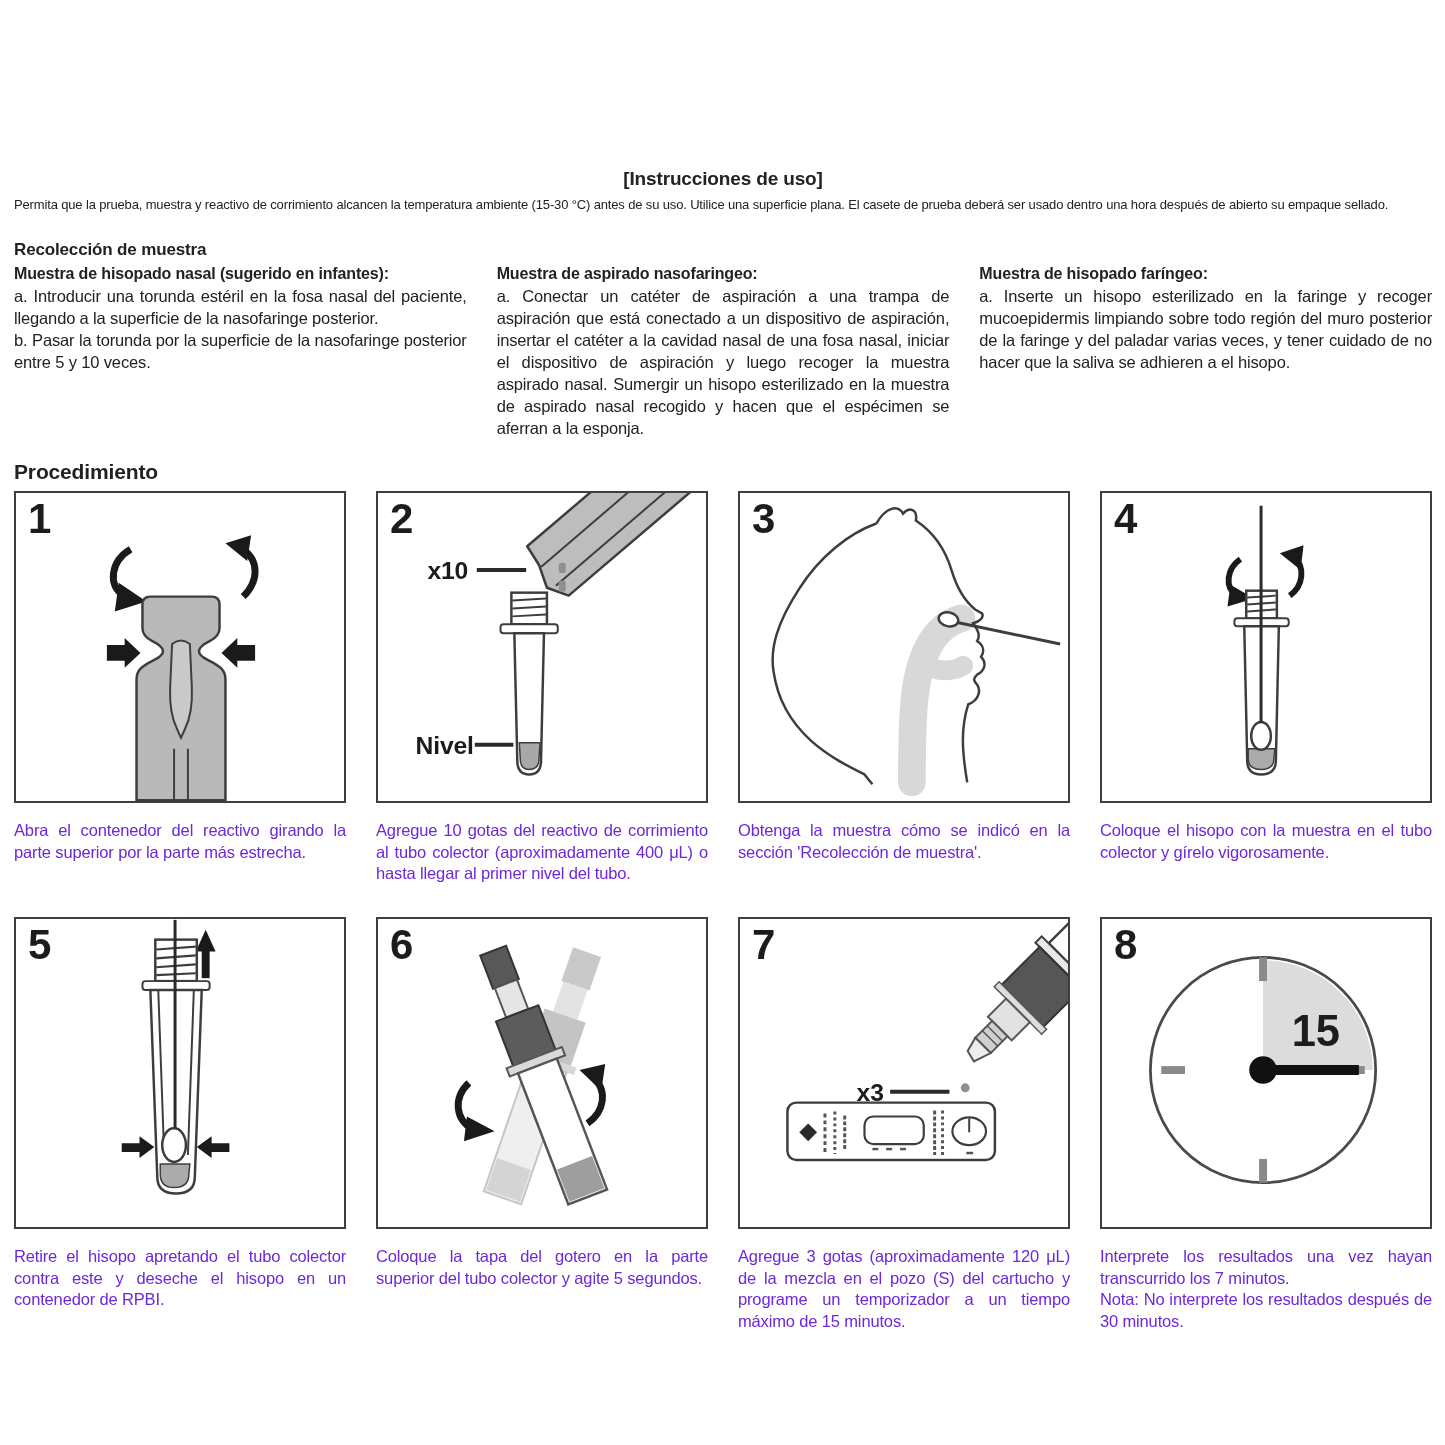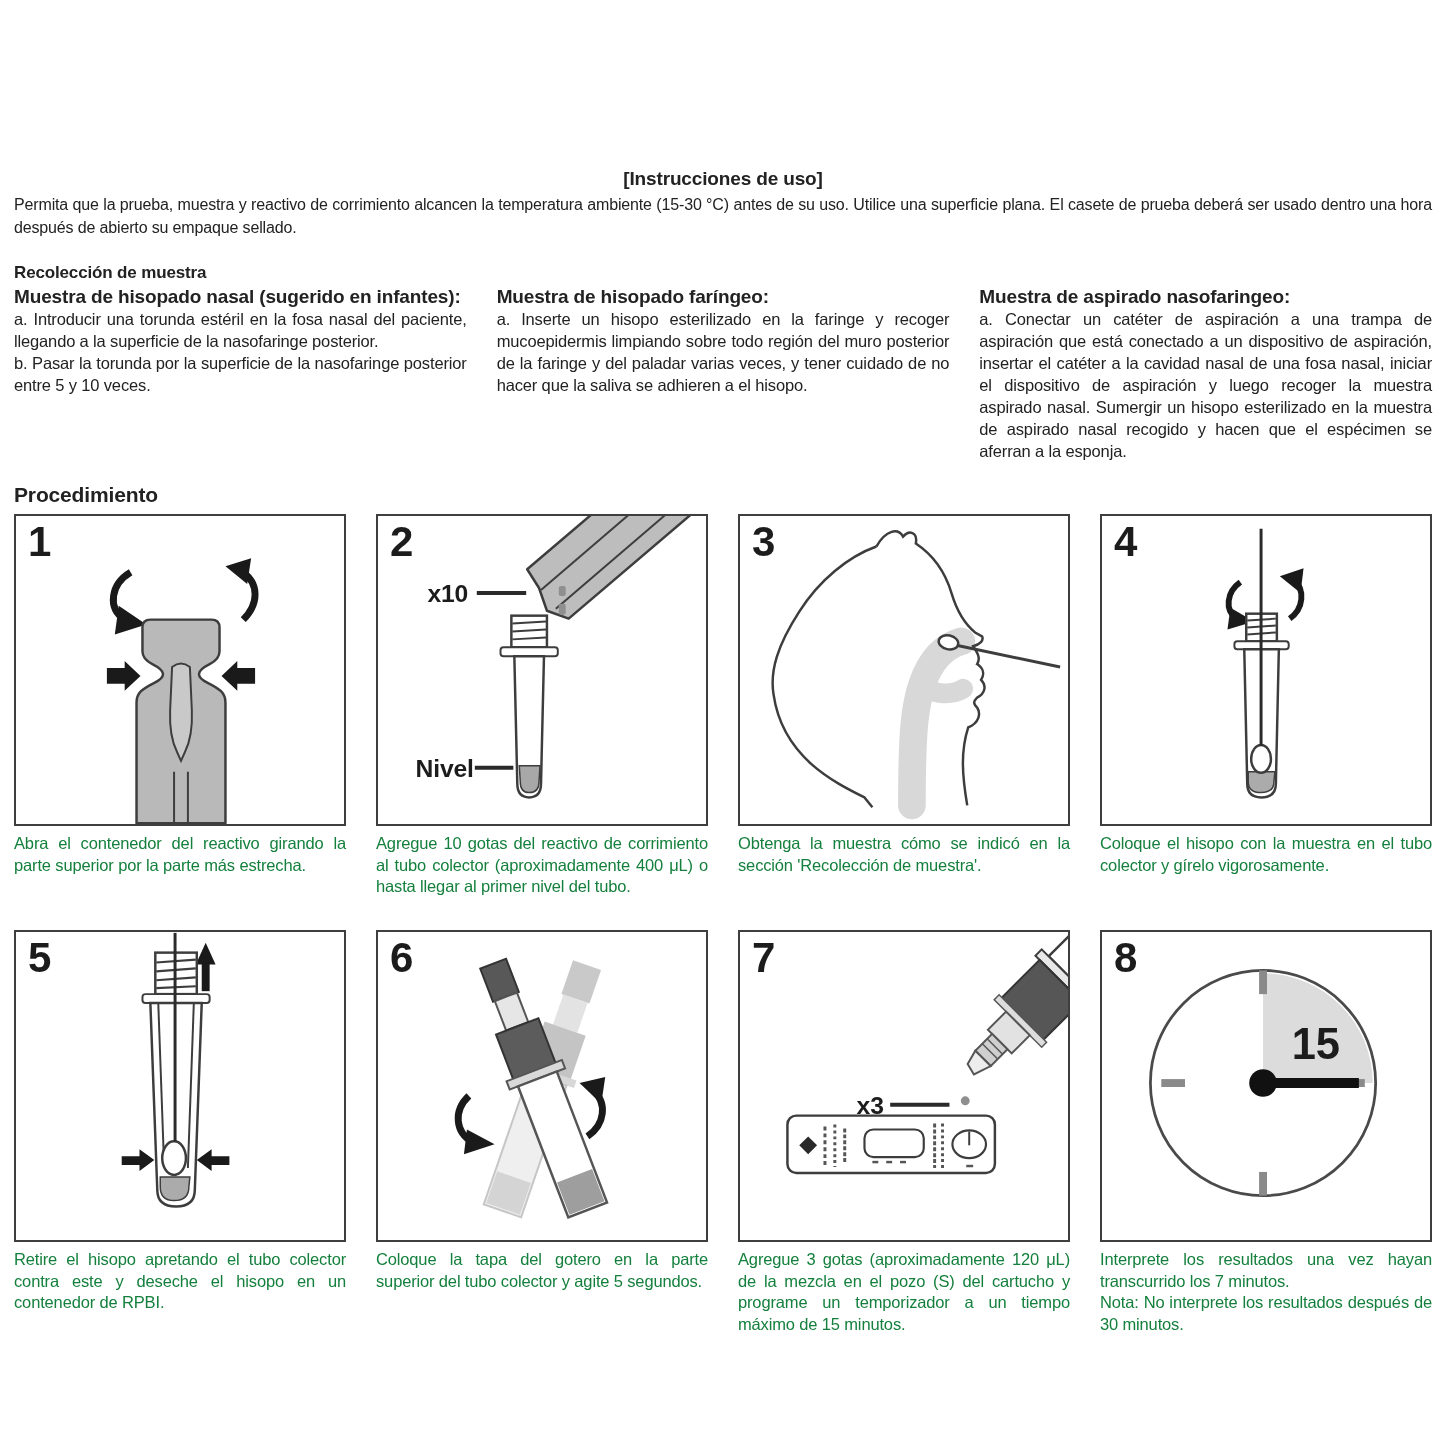--- a/index.html
+++ b/index.html
@@ -11,7 +11,7 @@
   }
   .page { padding:167px 13px 0 14px; }
   .doc-title { font-size:19px; font-weight:bold; line-height:23px;text-align:center; }
-  .intro { font-size:16px; line-height:23px; text-align:justify; margin-top:3px; }
+  .intro { font-size:13px; line-height:23px; text-align:justify; margin-top:3px; }
   .collect-heading { font-size:17px; font-weight:bold; line-height:22px; margin-top:23px; }
   .collect-grid { display:grid; grid-template-columns:1fr 1fr 1fr; column-gap:30px; margin-top:2px; }
   .collect-col h3 { font-size:19px; font-weight:bold; line-height:22px; }

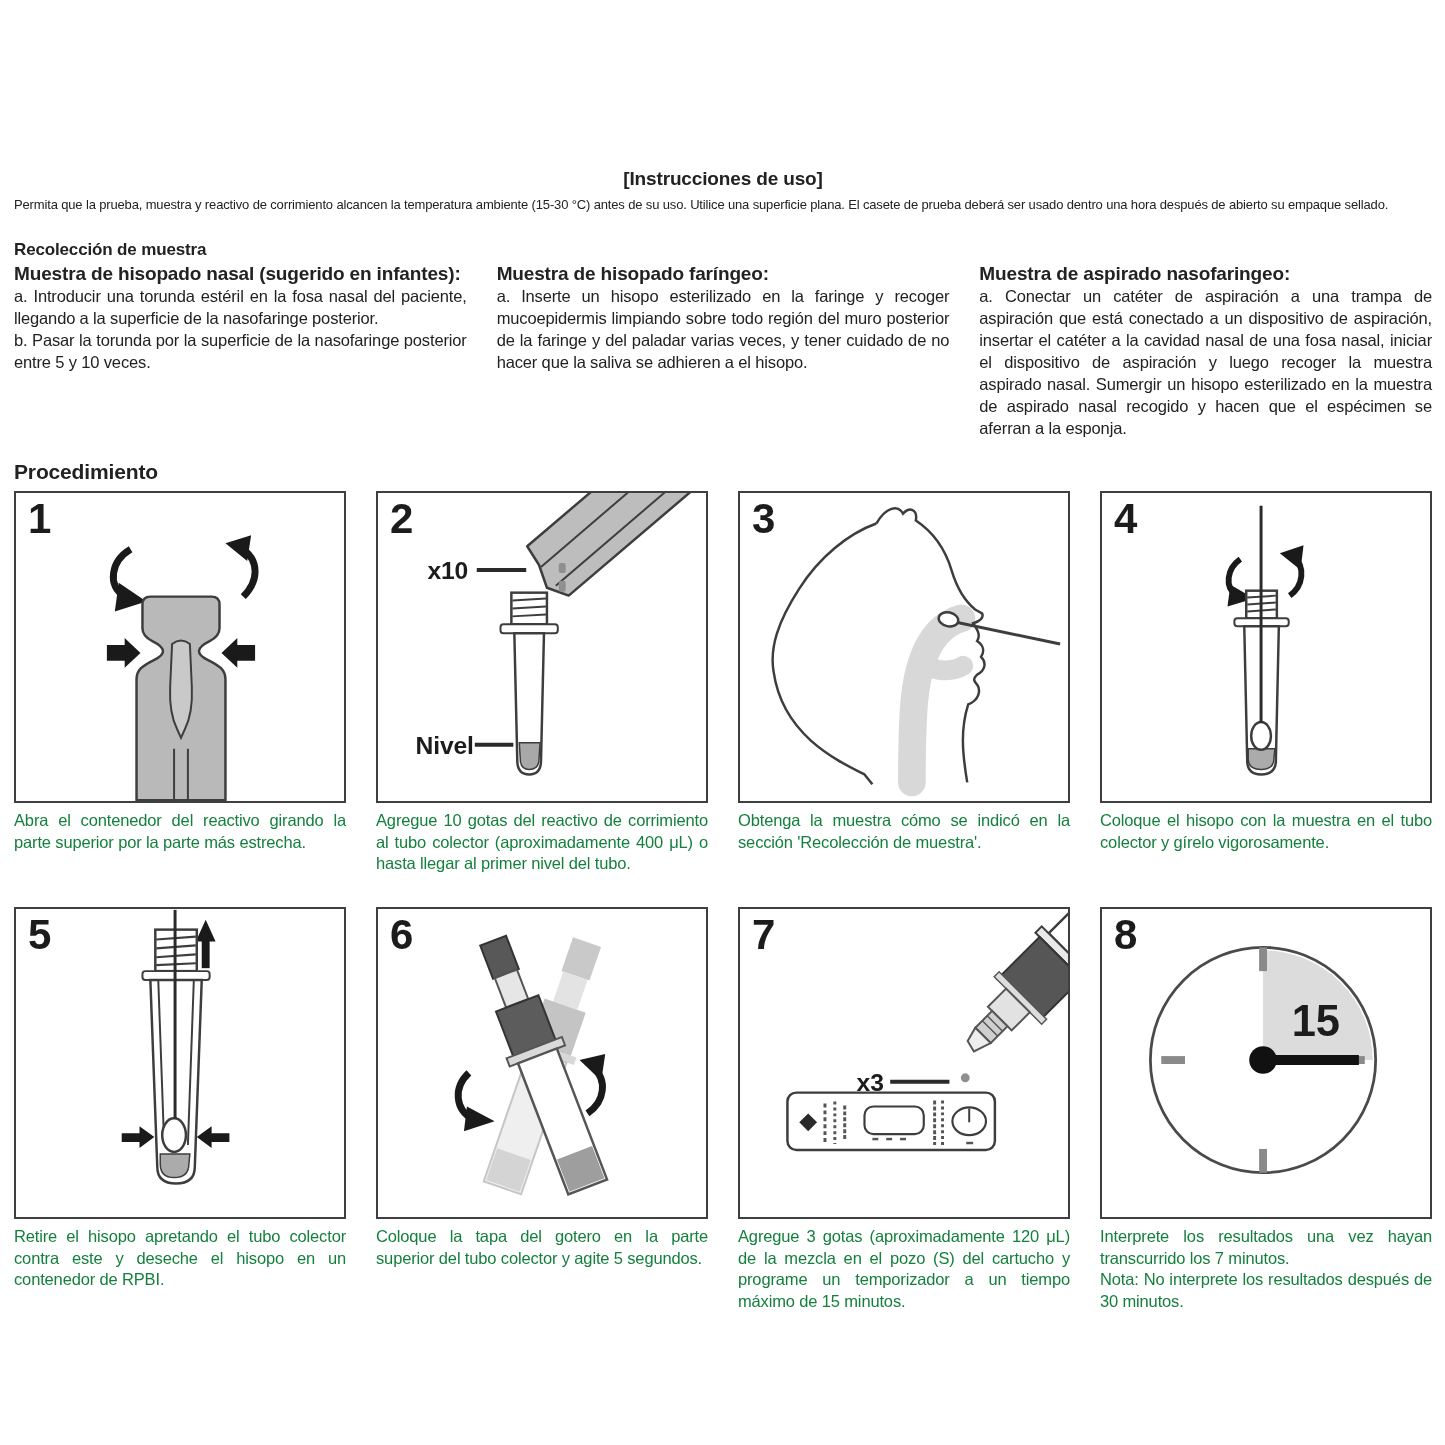--- a/index.html
+++ b/index.html
@@ -14,7 +14,7 @@
   .intro { font-size:13px; line-height:23px; text-align:justify; margin-top:3px; }
   .collect-heading { font-size:17px; font-weight:bold; line-height:22px; margin-top:23px; }
   .collect-grid { display:grid; grid-template-columns:1fr 1fr 1fr; column-gap:30px; margin-top:2px; }
-  .collect-col h3 { font-size:19px; font-weight:bold; line-height:22px; }
+  .collect-col h3 { font-size:16px; font-weight:bold; line-height:22px; }
   .collect-col p { font-size:16.5px; line-height:22px; text-align:justify; }
   .proc-heading { font-size:21px; font-weight:bold; line-height:22px; margin-top:22px; }
   .steps-grid { display:grid; grid-template-columns:repeat(4,1fr); column-gap:30px; margin-top:8px; }

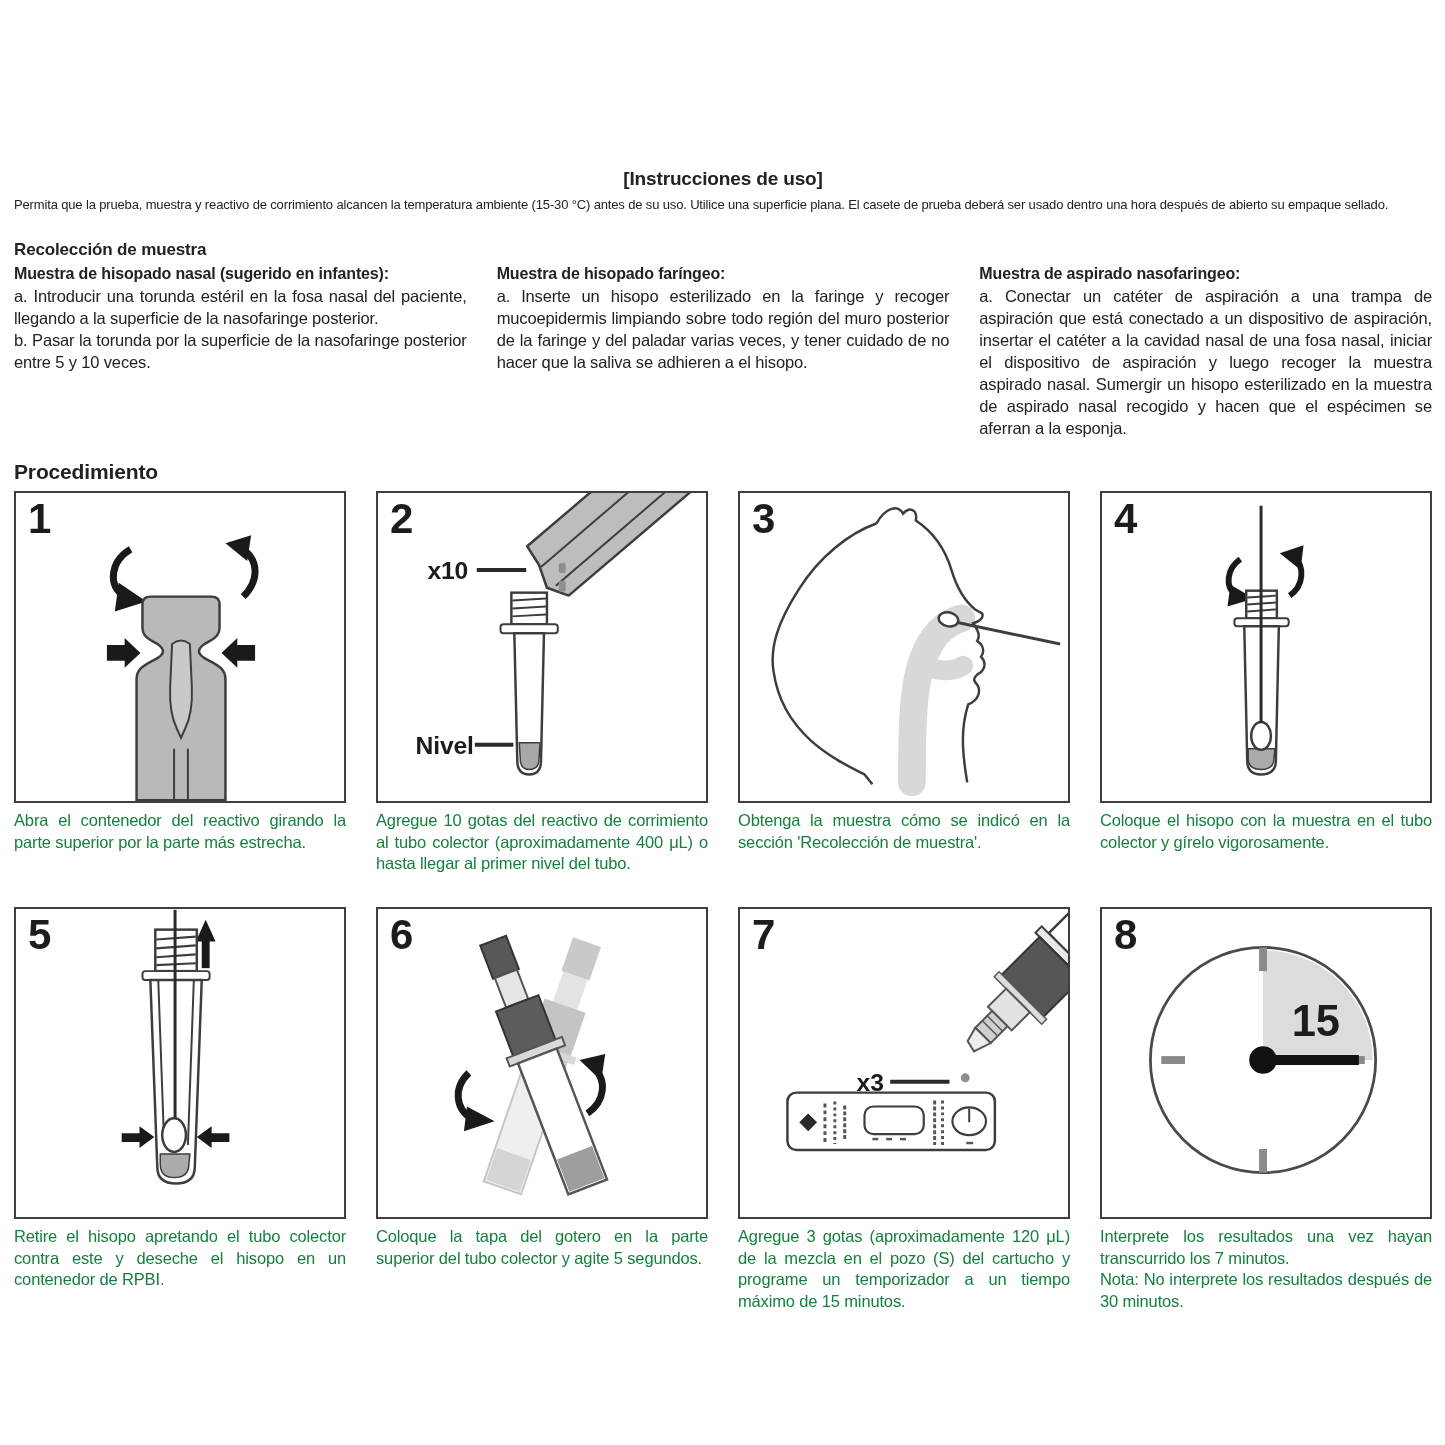--- a/index.html
+++ b/index.html
@@ -46,12 +46,12 @@
       <p>b. Pasar la torunda por la superficie de la nasofaringe posterior entre 5 y 10 veces.</p>
     </div>
     <div class="collect-col">
+      <h3>Muestra de aspirado nasofaringeo:</h3>
+      <p>a. Conectar un catéter de aspiración a una trampa de aspiración que está conectado a un dispositivo de aspiración, insertar el catéter a la cavidad nasal de una fosa nasal, iniciar el dispositivo de aspiración y luego recoger la muestra aspirado nasal. Sumergir un hisopo esterilizado en la muestra de aspirado nasal recogido y hacen que el espécimen se aferran a la esponja.</p>
+    </div>
+    <div class="collect-col">
       <h3>Muestra de hisopado faríngeo:</h3>
       <p>a. Inserte un hisopo esterilizado en la faringe y recoger mucoepidermis limpiando sobre todo región del muro posterior de la faringe y del paladar varias veces, y tener cuidado de no hacer que la saliva se adhieren a el hisopo.</p>
-    </div>
-    <div class="collect-col">
-      <h3>Muestra de aspirado nasofaringeo:</h3>
-      <p>a. Conectar un catéter de aspiración a una trampa de aspiración que está conectado a un dispositivo de aspiración, insertar el catéter a la cavidad nasal de una fosa nasal, iniciar el dispositivo de aspiración y luego recoger la muestra aspirado nasal. Sumergir un hisopo esterilizado en la muestra de aspirado nasal recogido y hacen que el espécimen se aferran a la esponja.</p>
     </div>
   </div>
 

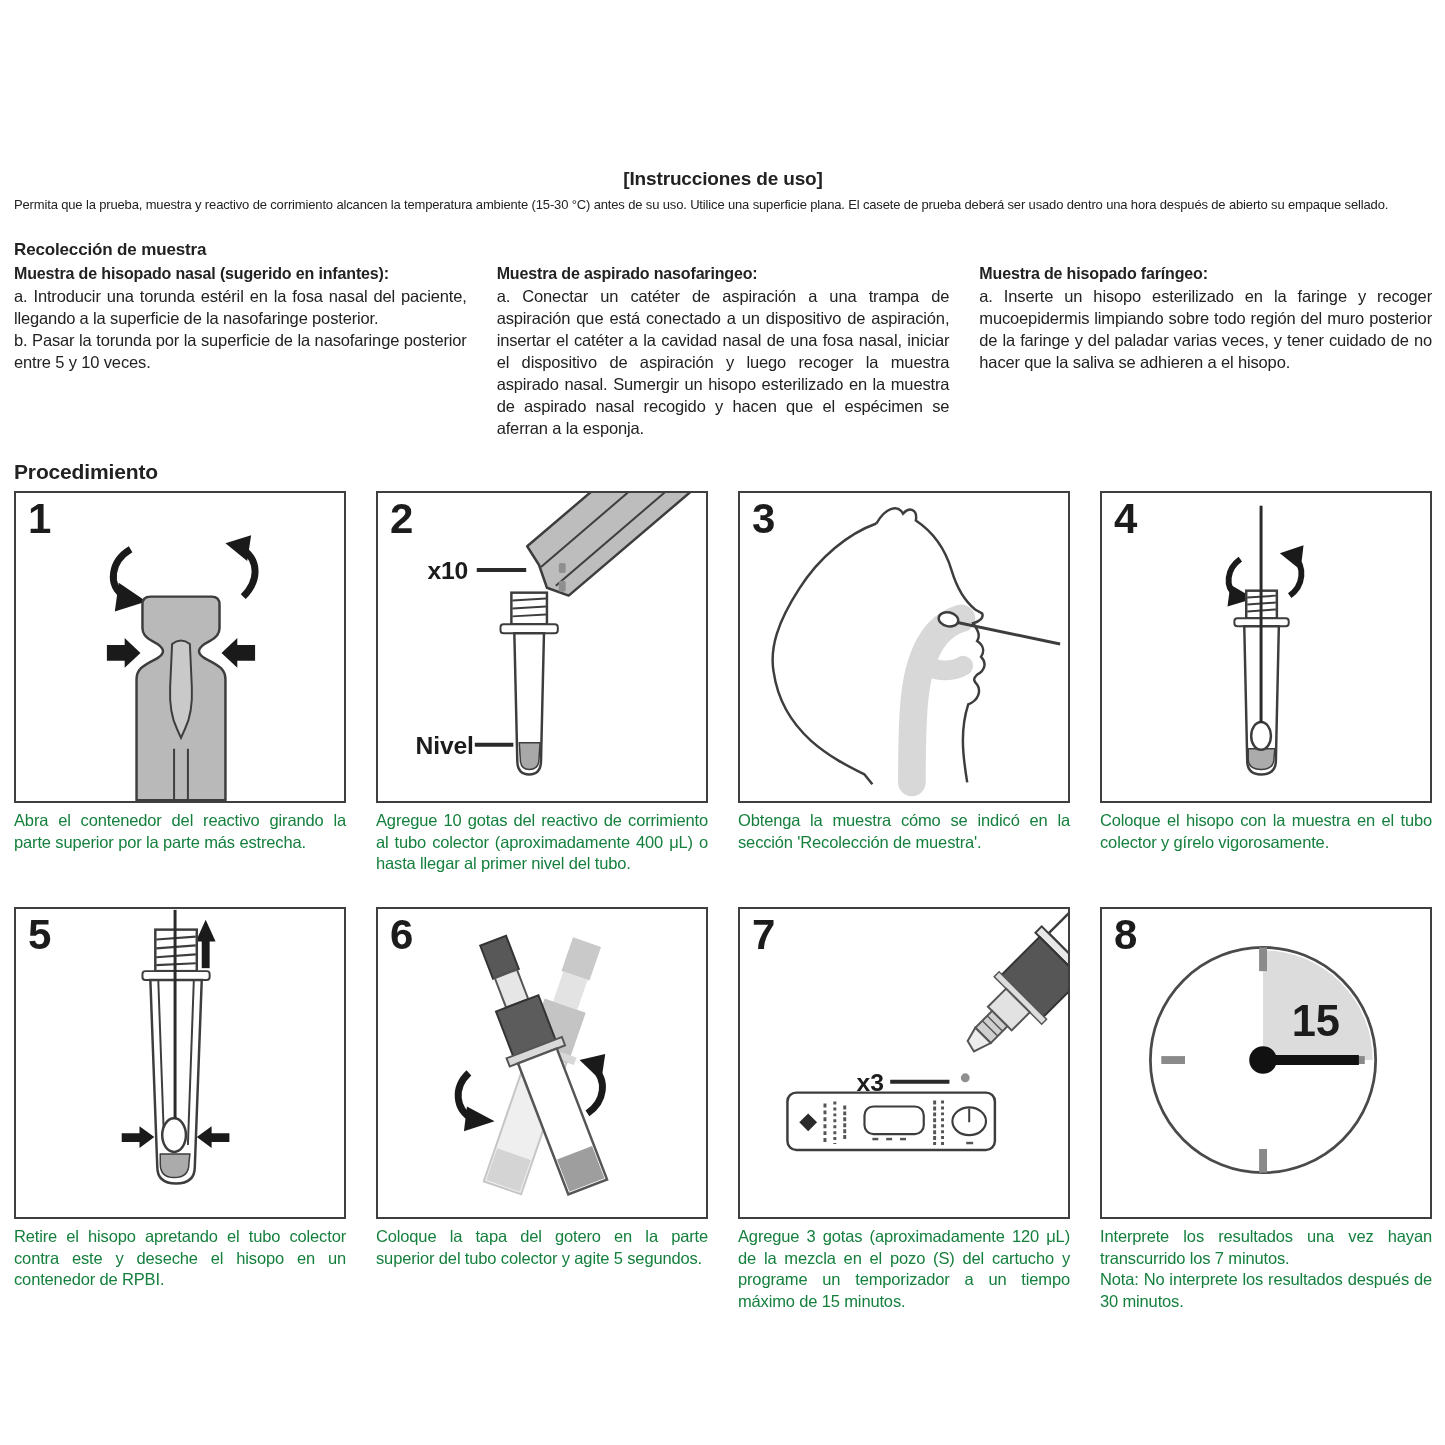--- a/index.html
+++ b/index.html
@@ -26,7 +26,7 @@
     z-index:2; line-height:48px;
   }
   .step-box svg { position:absolute; inset:0; width:100%; height:100%; }
-  .caption { font-size:16.5px; line-height:21.5px; text-align:justify; margin-top:7px; min-height:97px; color:#15803d; }
+  .caption { font-size:16.5px; line-height:21.5px; text-align:justify; margin-top:17px; min-height:97px; color:#6d28d9; }
   .svg-label { font-family:"Liberation Sans", sans-serif; font-weight:bold; fill:#1c1c1c; }
 </style>
 </head>

